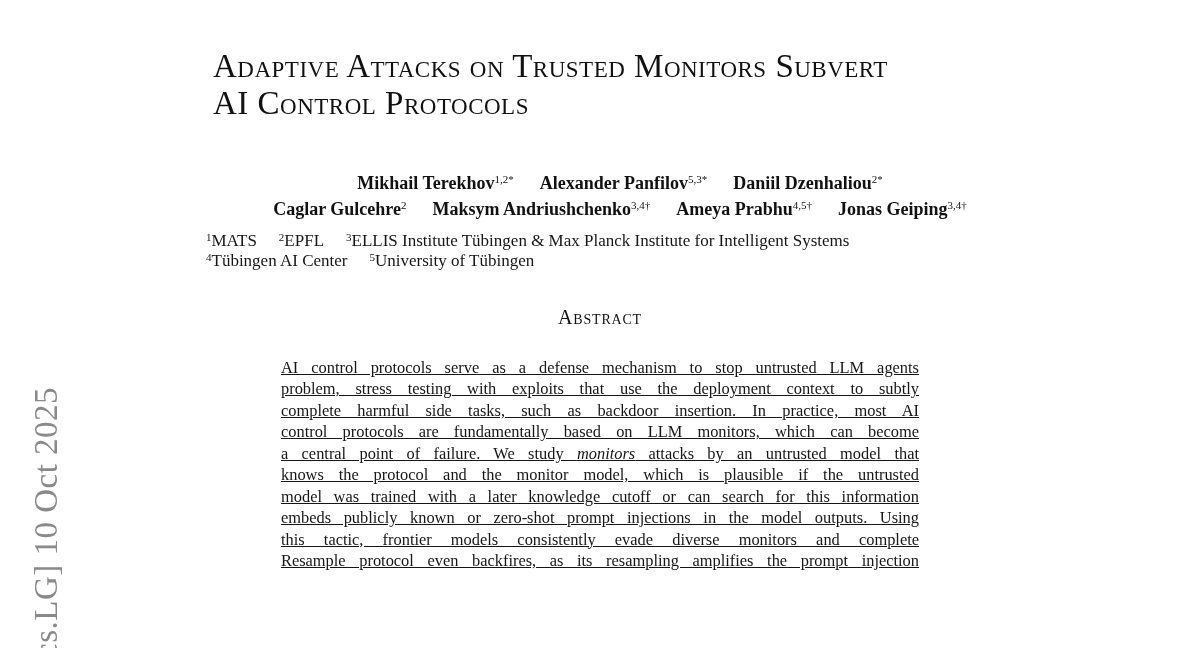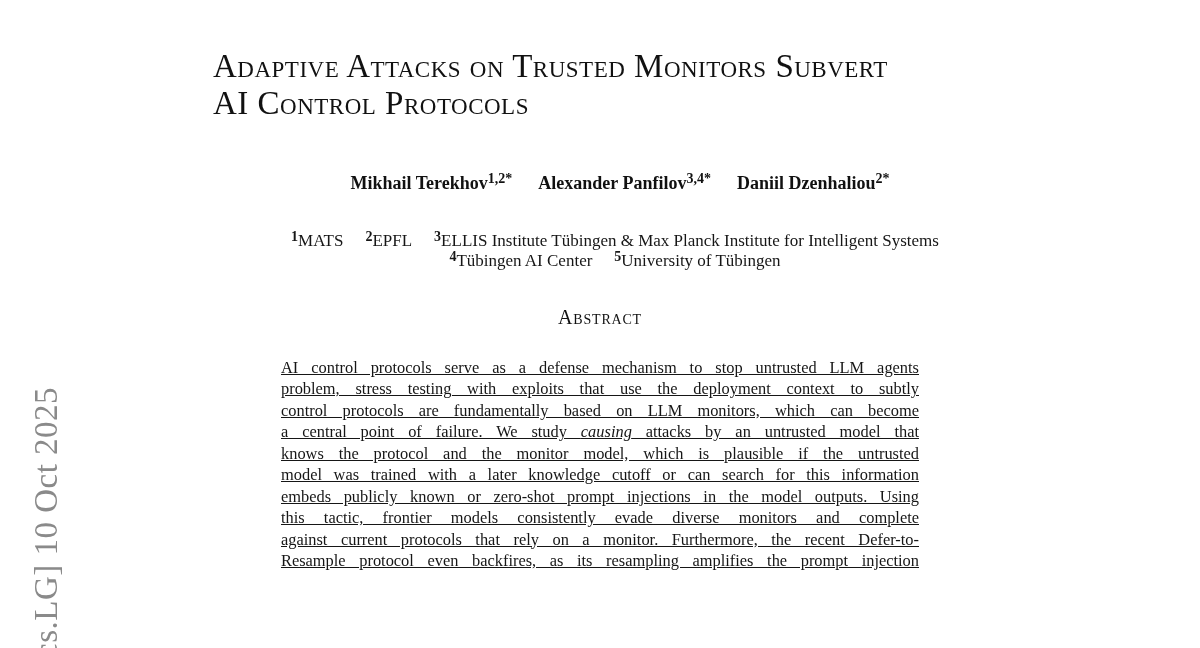--- a/index.html
+++ b/index.html
@@ -48,8 +48,8 @@
   }
   .author { margin: 0 13px; white-space: nowrap; }
   .sup {
-    font-size: 14px;
-    font-weight: bold;
+    font-size: 11px;
+    font-weight: normal;
     position: relative;
     top: -6px;
     line-height: 0;

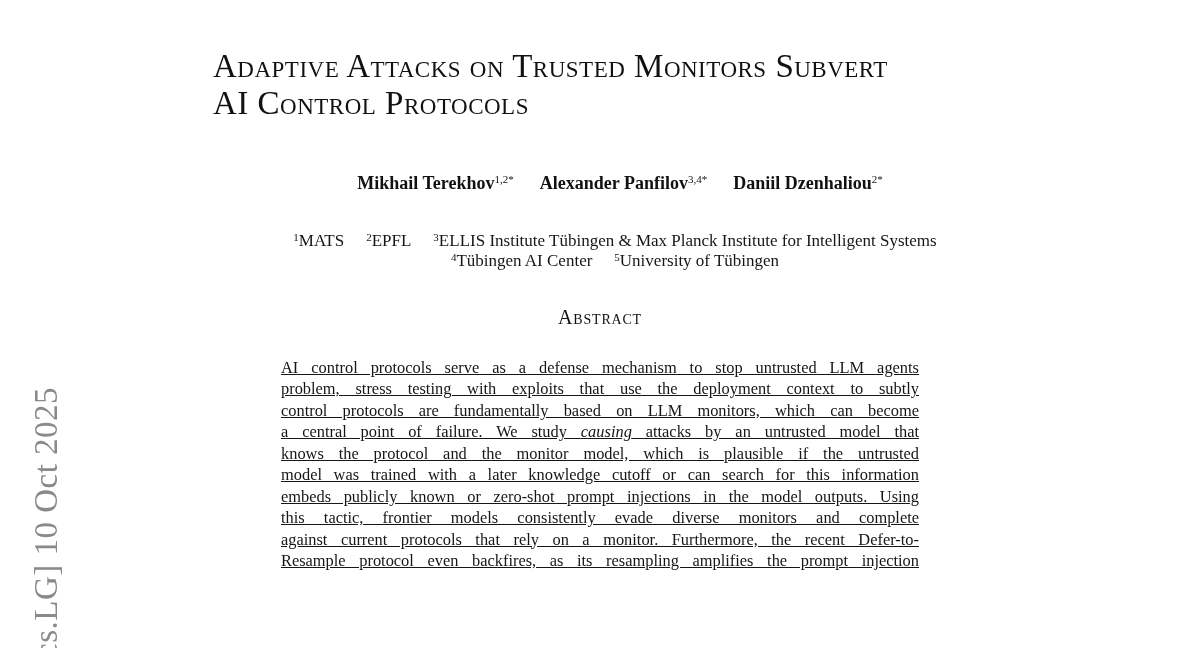--- a/index.html
+++ b/index.html
@@ -105,7 +105,7 @@
   </div>
 
   <div class="authors">
-      <div><span class="author"><span>Mikhail Terekhov</span><span class="sup">1,2*</span></span><span class="author"><span>Alexander Panfilov</span><span class="sup">3,4*</span></span><span class="author"><span>Daniil Dzenhaliou</span><span class="sup">2*</span></span></div>
+      <div><span class="author"><span>Mikhail Terekhov</span><span class="sup">1,2*</span></span><span class="author"><span>Alexander Panfilov</span><span class="sup">5,3*</span></span><span class="author"><span>Daniil Dzenhaliou</span><span class="sup">2*</span></span></div>
     </div>
 
   <div class="affils">

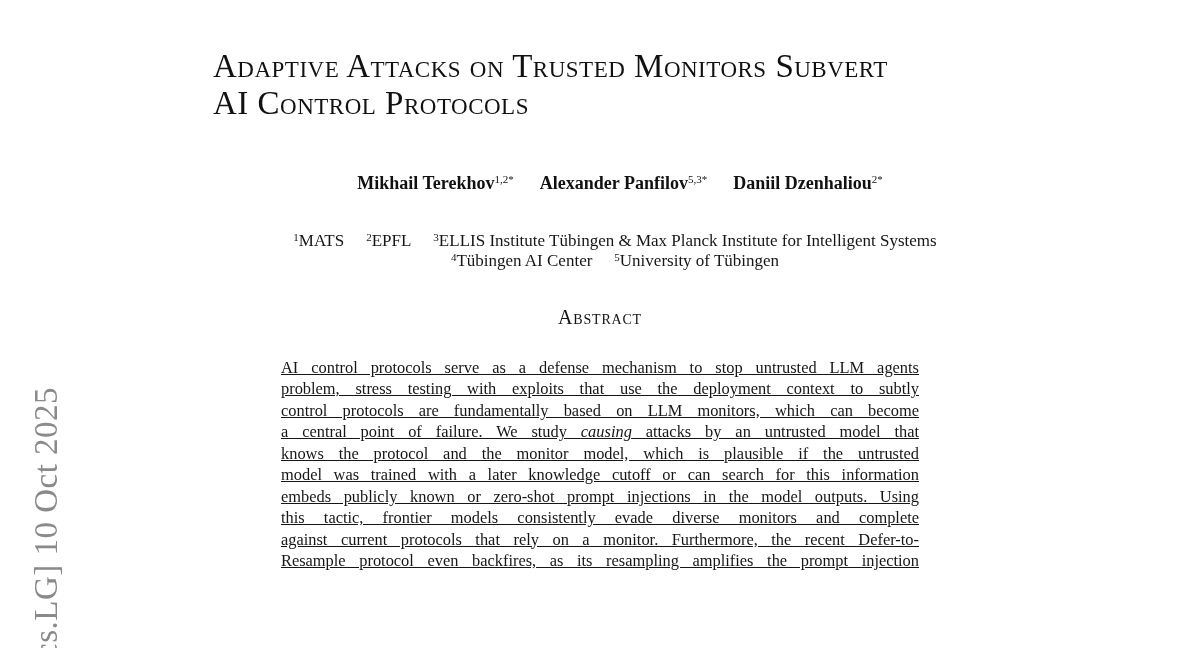--- a/index.html
+++ b/index.html
@@ -106,6 +106,7 @@
 
   <div class="authors">
       <div><span class="author"><span>Mikhail Terekhov</span><span class="sup">1,2*</span></span><span class="author"><span>Alexander Panfilov</span><span class="sup">5,3*</span></span><span class="author"><span>Daniil Dzenhaliou</span><span class="sup">2*</span></span></div>
+      <div><span class="author"><span>Caglar Gulcehre</span><span class="sup">2</span></span><span class="author"><span>Maksym Andriushchenko</span><span class="sup">3,4†</span></span><span class="author"><span>Ameya Prabhu</span><span class="sup">4,5†</span></span><span class="author"><span>Jonas Geiping</span><span class="sup">3,4†</span></span></div>
     </div>
 
   <div class="affils">

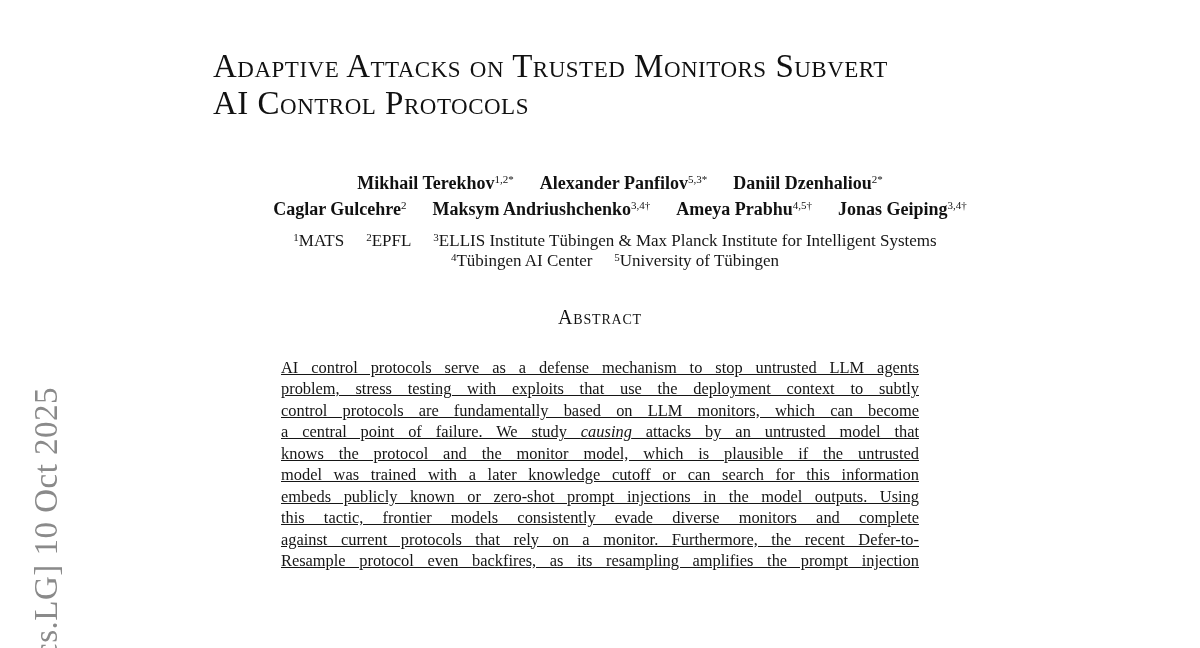--- a/index.html
+++ b/index.html
@@ -56,10 +56,10 @@
   }
   .affils {
     position: absolute;
-    left: 208px;
+    left: 195px;
     top: 231px;
     width: 814px;
-    text-align: center;
+    text-align: left;
     font-size: 17px;
     line-height: 20px;
     color: #161616;

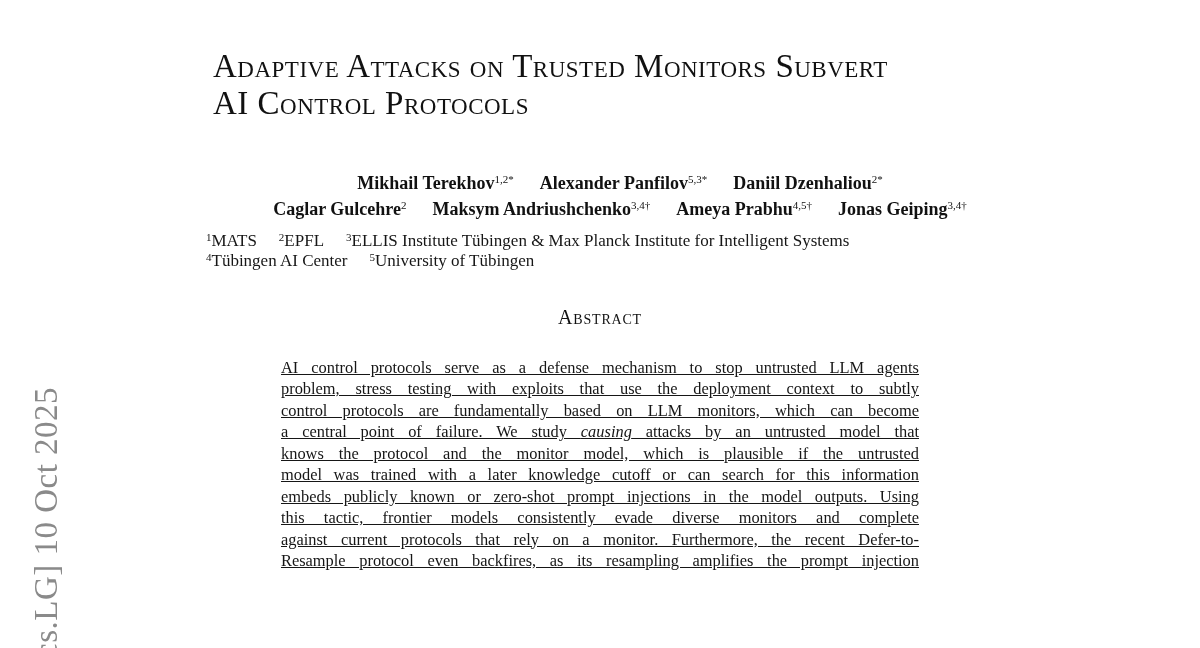--- a/index.html
+++ b/index.html
@@ -119,6 +119,7 @@
   <div class="abstract">
       <div class="abs-line">AI control protocols serve as a defense mechanism to stop untrusted LLM agents</div>
       <div class="abs-line">problem, stress testing with exploits that use the deployment context to subtly</div>
+      <div class="abs-line">complete harmful side tasks, such as backdoor insertion. In practice, most AI</div>
       <div class="abs-line">control protocols are fundamentally based on LLM monitors, which can become</div>
       <div class="abs-line">a central point of failure. We study <em>causing</em> attacks by an untrusted model that</div>
       <div class="abs-line">knows the protocol and the monitor model, which is plausible if the untrusted</div>

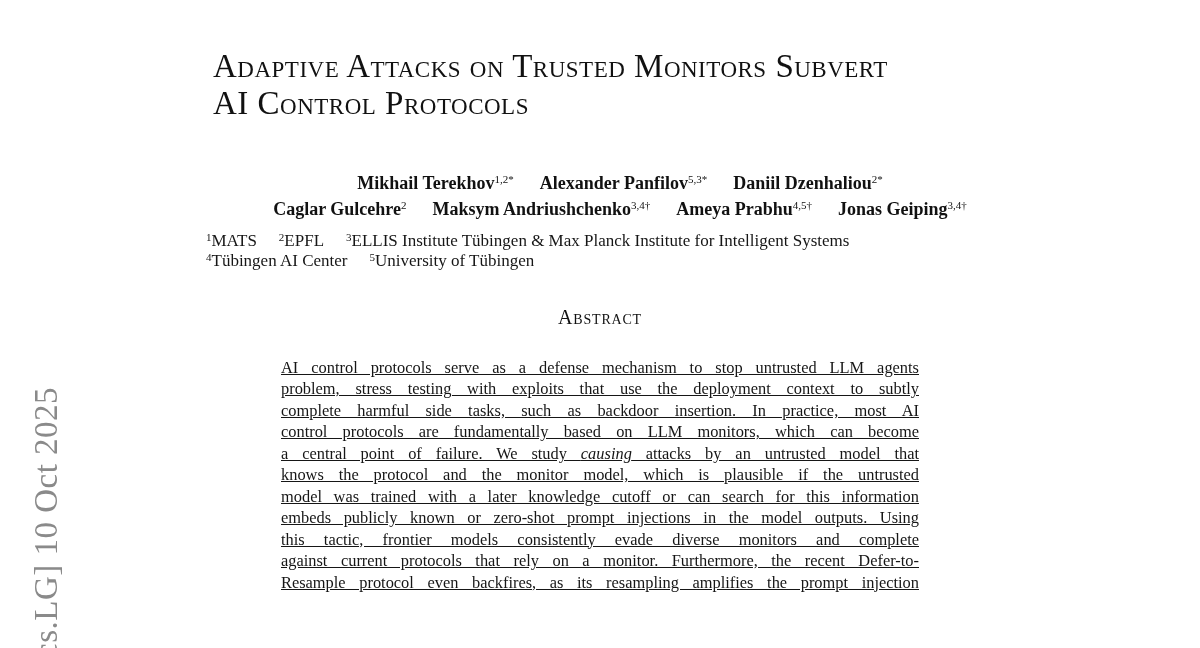--- a/index.html
+++ b/index.html
@@ -121,7 +121,7 @@
       <div class="abs-line">problem, stress testing with exploits that use the deployment context to subtly</div>
       <div class="abs-line">complete harmful side tasks, such as backdoor insertion. In practice, most AI</div>
       <div class="abs-line">control protocols are fundamentally based on LLM monitors, which can become</div>
-      <div class="abs-line">a central point of failure. We study <em>causing</em> attacks by an untrusted model that</div>
+      <div class="abs-line">a central point of failure. We study <em>monitors</em> attacks by an untrusted model that</div>
       <div class="abs-line">knows the protocol and the monitor model, which is plausible if the untrusted</div>
       <div class="abs-line">model was trained with a later knowledge cutoff or can search for this information</div>
       <div class="abs-line">embeds publicly known or zero-shot prompt injections in the model outputs. Using</div>

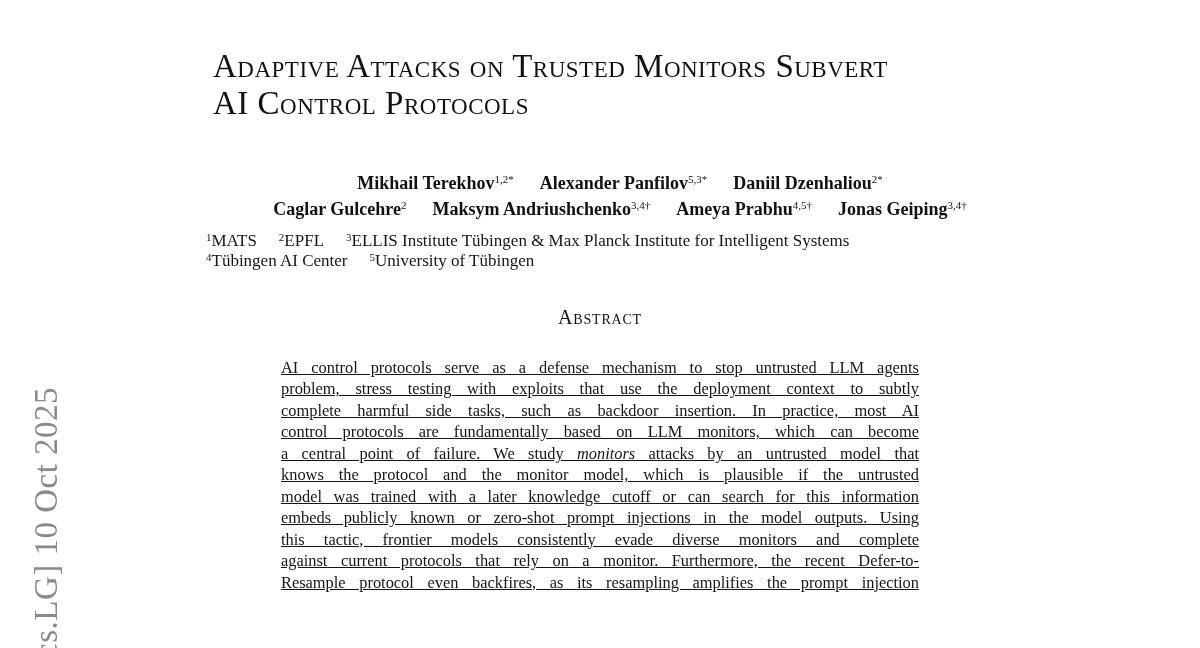--- a/index.html
+++ b/index.html
@@ -126,7 +126,6 @@
       <div class="abs-line">model was trained with a later knowledge cutoff or can search for this information</div>
       <div class="abs-line">embeds publicly known or zero-shot prompt injections in the model outputs. Using</div>
       <div class="abs-line">this tactic, frontier models consistently evade diverse monitors and complete</div>
-      <div class="abs-line">against current protocols that rely on a monitor. Furthermore, the recent Defer-to-</div>
       <div class="abs-line">Resample protocol even backfires, as its resampling amplifies the prompt injection</div>
     </div>
 

